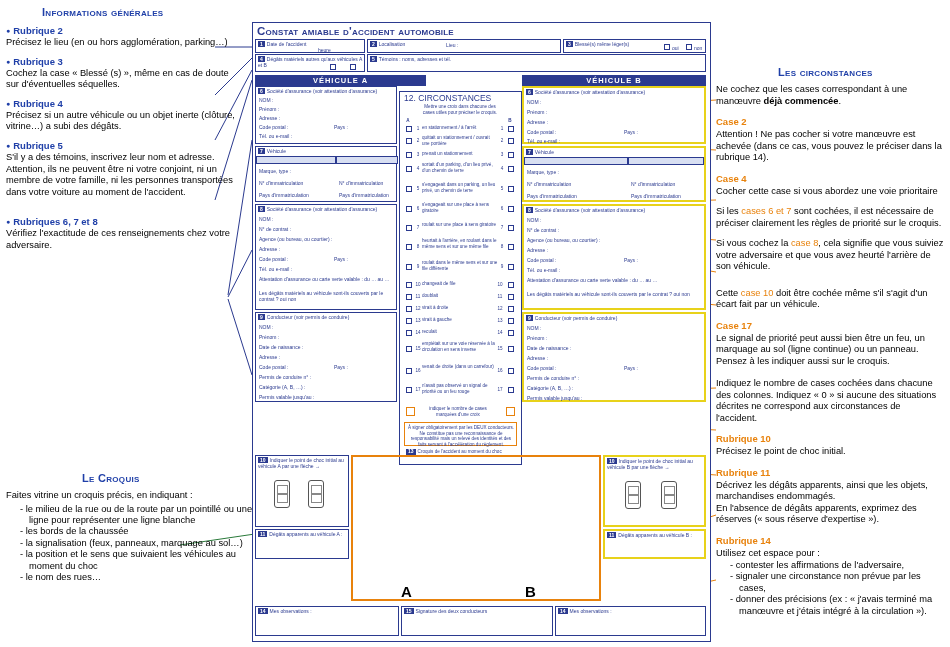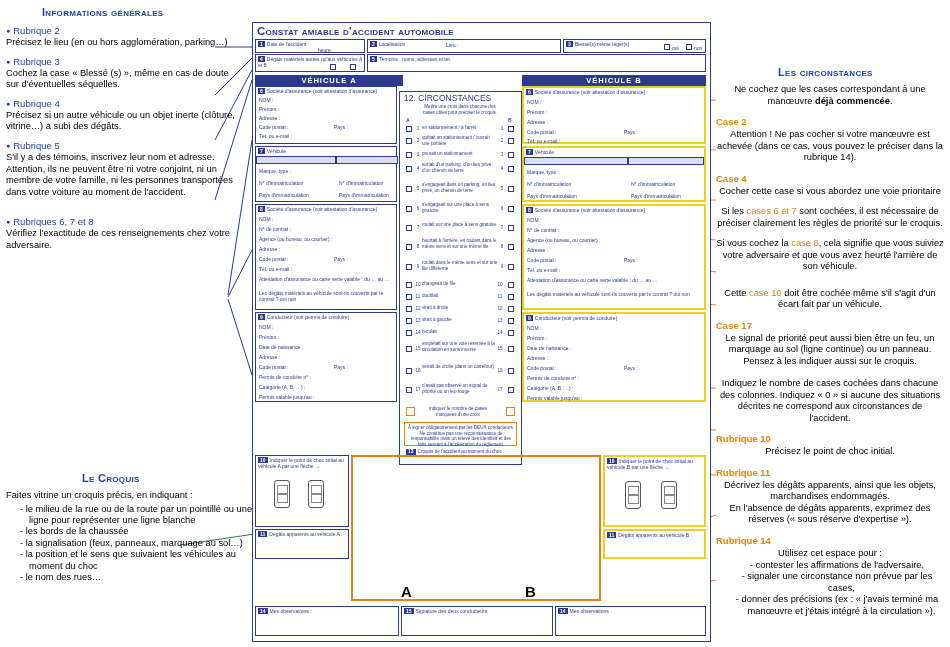--- a/index.html
+++ b/index.html
@@ -20,7 +20,7 @@
     color:#1f3fa8;font-variant:small-caps;font-weight:bold;font-size:11px;
     letter-spacing:.3px;margin-left:36px;margin-bottom:6px;
   }
-  .bullet-head{color:#1f3fa8;font-weight:normal;font-size:9.5px;margin-top:7px;}
+  .bullet-head{color:#1f3fa8;font-weight:bold;font-size:9.5px;margin-top:7px;}
   .bullet-head:before{content:"\25CF";font-size:7px;margin-right:3px;vertical-align:1px;}
   .para{font-size:9.3px;line-height:11.6px;margin-top:1px;color:#000;}
 

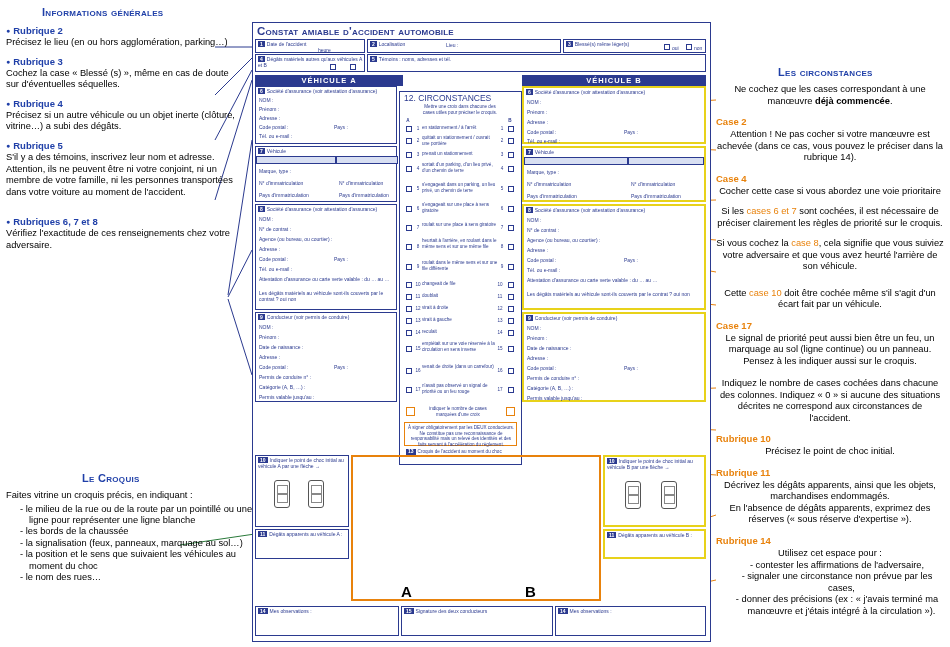--- a/index.html
+++ b/index.html
@@ -219,7 +219,7 @@
     <span class="lab" style="left:2px;top:1px"><span class="num">5</span><span>Témoins : noms, adresses et tél.</span></span>
   </div>
 
-  <div class="veh-head" style="left:2px;top:52px;width:148px">VÉHICULE A</div>
+  <div class="veh-head" style="left:2px;top:52px;width:171px">VÉHICULE A</div>
   <div class="cell" style="left:2px;top:63px;width:142px;height:58px">
     <span class="lab" style="left:2px;top:1px"><span class="num">6</span><span>Société d'assurance (voir attestation d'assurance)</span></span>
     <span class="lab" style="left:3px;top:10px">NOM :</span>

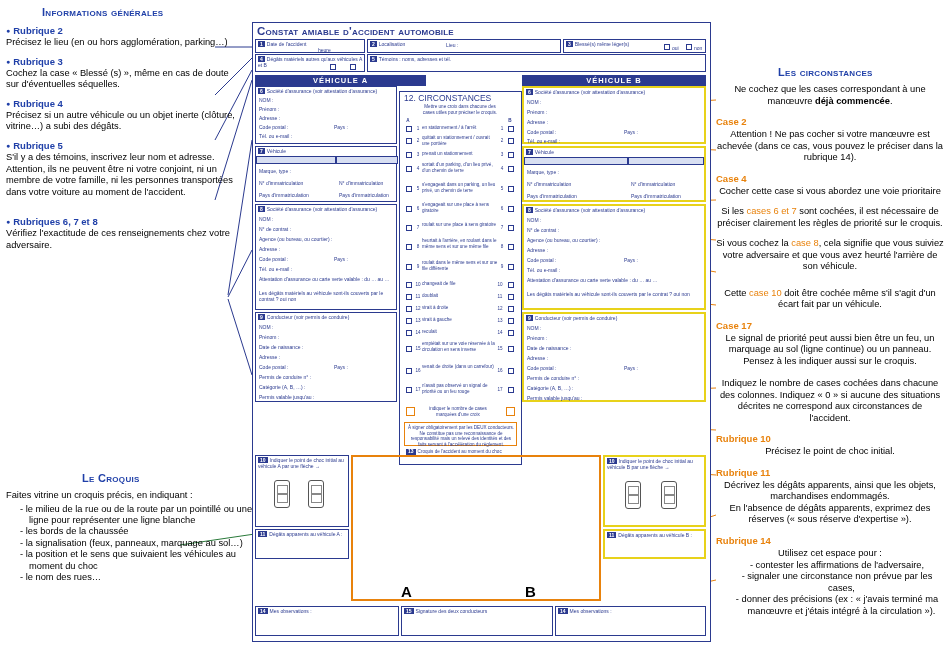--- a/index.html
+++ b/index.html
@@ -36,7 +36,7 @@
   #right-col .col-title{margin-left:62px;}
   .orange-h{color:#e8820c;font-weight:bold;font-size:9.5px;margin-top:9px;}
   .orange-t{color:#e8820c;}
-  .rt{font-size:9.3px;line-height:11.5px;margin-top:2px;text-align:center;}
+  .rt{font-size:9.3px;line-height:11.5px;margin-top:2px;}
 
   
   #form{

